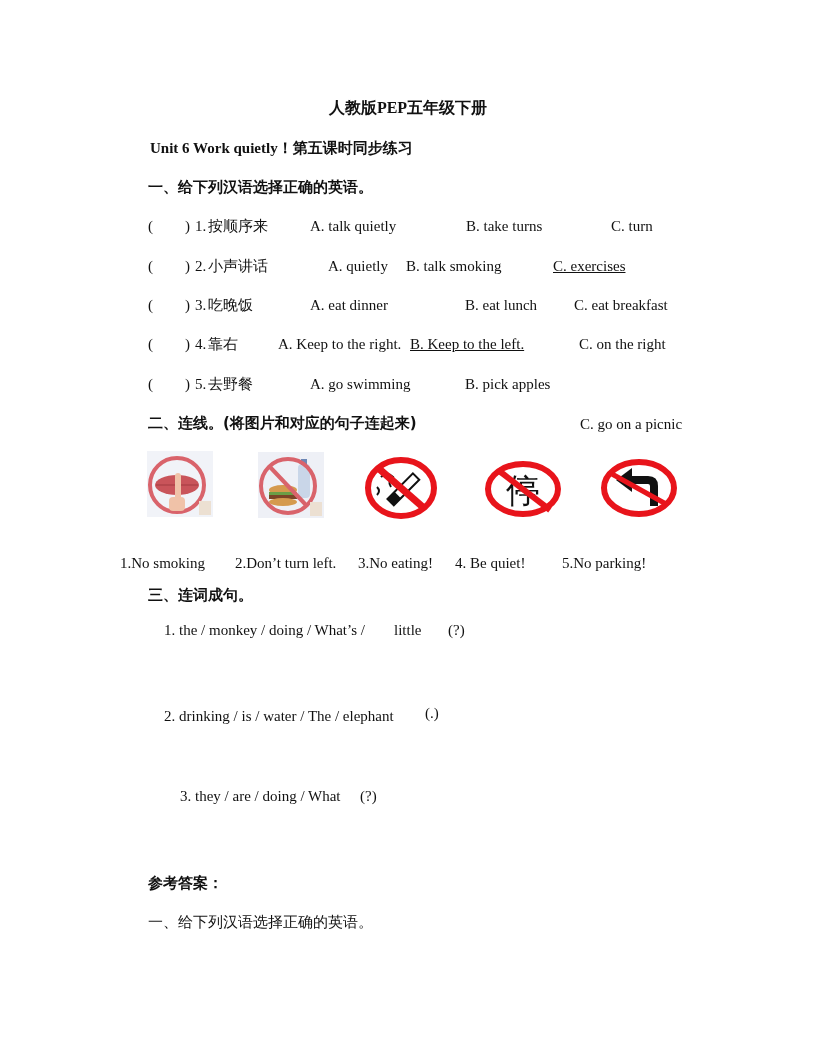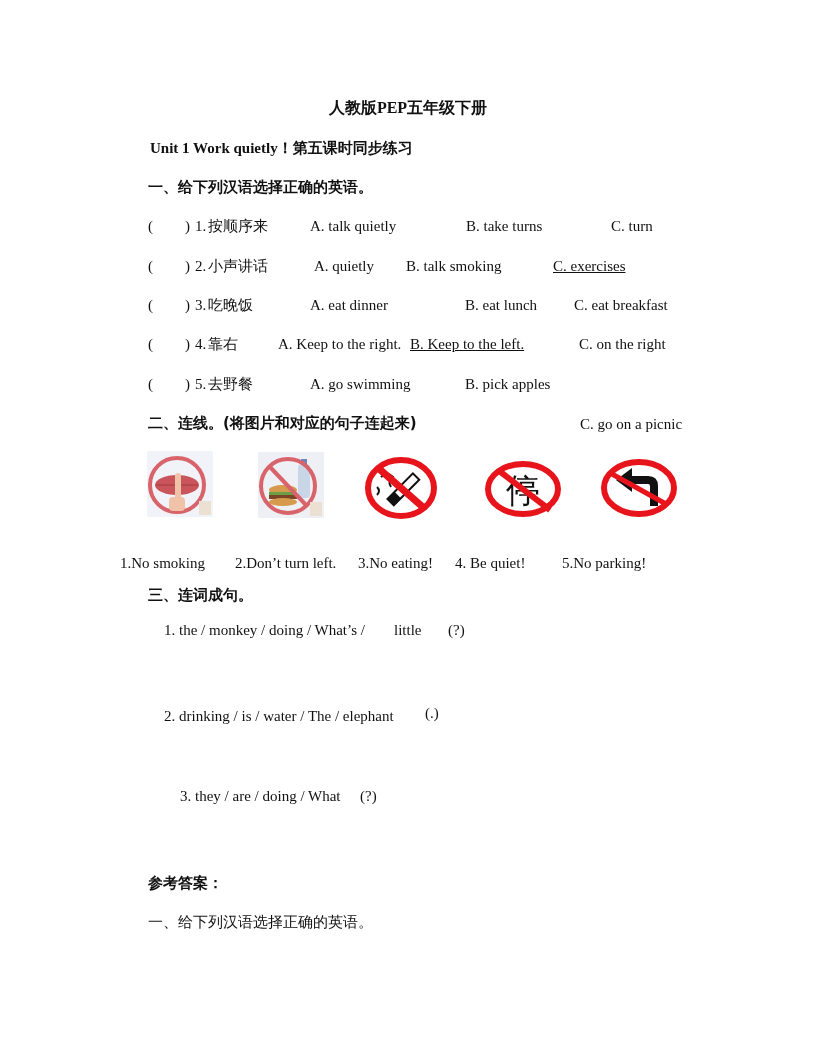--- a/index.html
+++ b/index.html
@@ -18,7 +18,7 @@
 <body>
 
 <div class="abs title">人教版PEP五年级下册</div>
-<div class="abs subtitle">Unit 1 Work quietly！第五课时同步练习</div>
+<div class="abs subtitle">Unit 6 Work quietly！第五课时同步练习</div>
 
 <div class="abs sec" style="top:178px;left:148px;">一、给下列汉语选择正确的英语。</div>
 

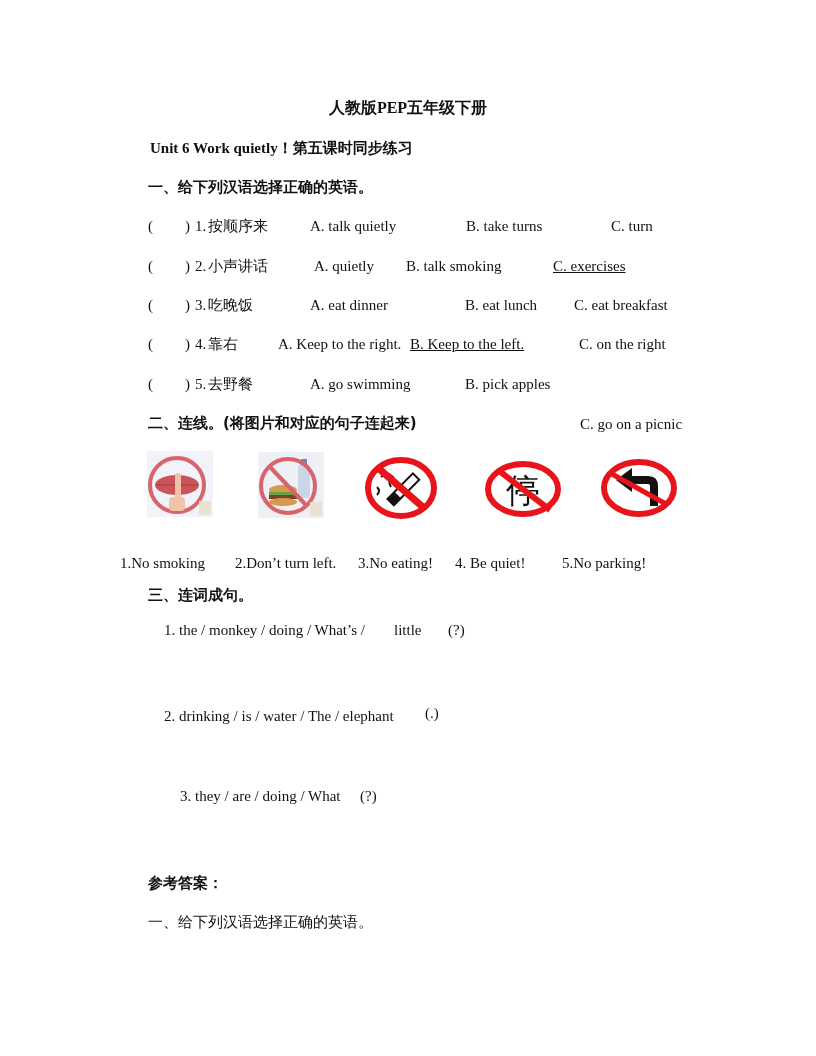--- a/index.html
+++ b/index.html
@@ -37,7 +37,7 @@
   <span class="abs q" style="top:258px;left:185px;">)</span>
   <span class="abs q" style="top:258px;left:195px;">2.</span>
   <span class="abs cjk" style="top:257px;left:208px;">小声讲话</span>
-  <span class="abs q" style="top:258px;left:314px;">A. quietly</span>
+  <span class="abs q" style="top:258px;left:328px;">A. quietly</span>
   <span class="abs q" style="top:258px;left:406px;">B. talk smoking</span>
   <span class="abs q" style="top:258px;left:553px;text-decoration:underline;">C. exercises</span>
 </div>

